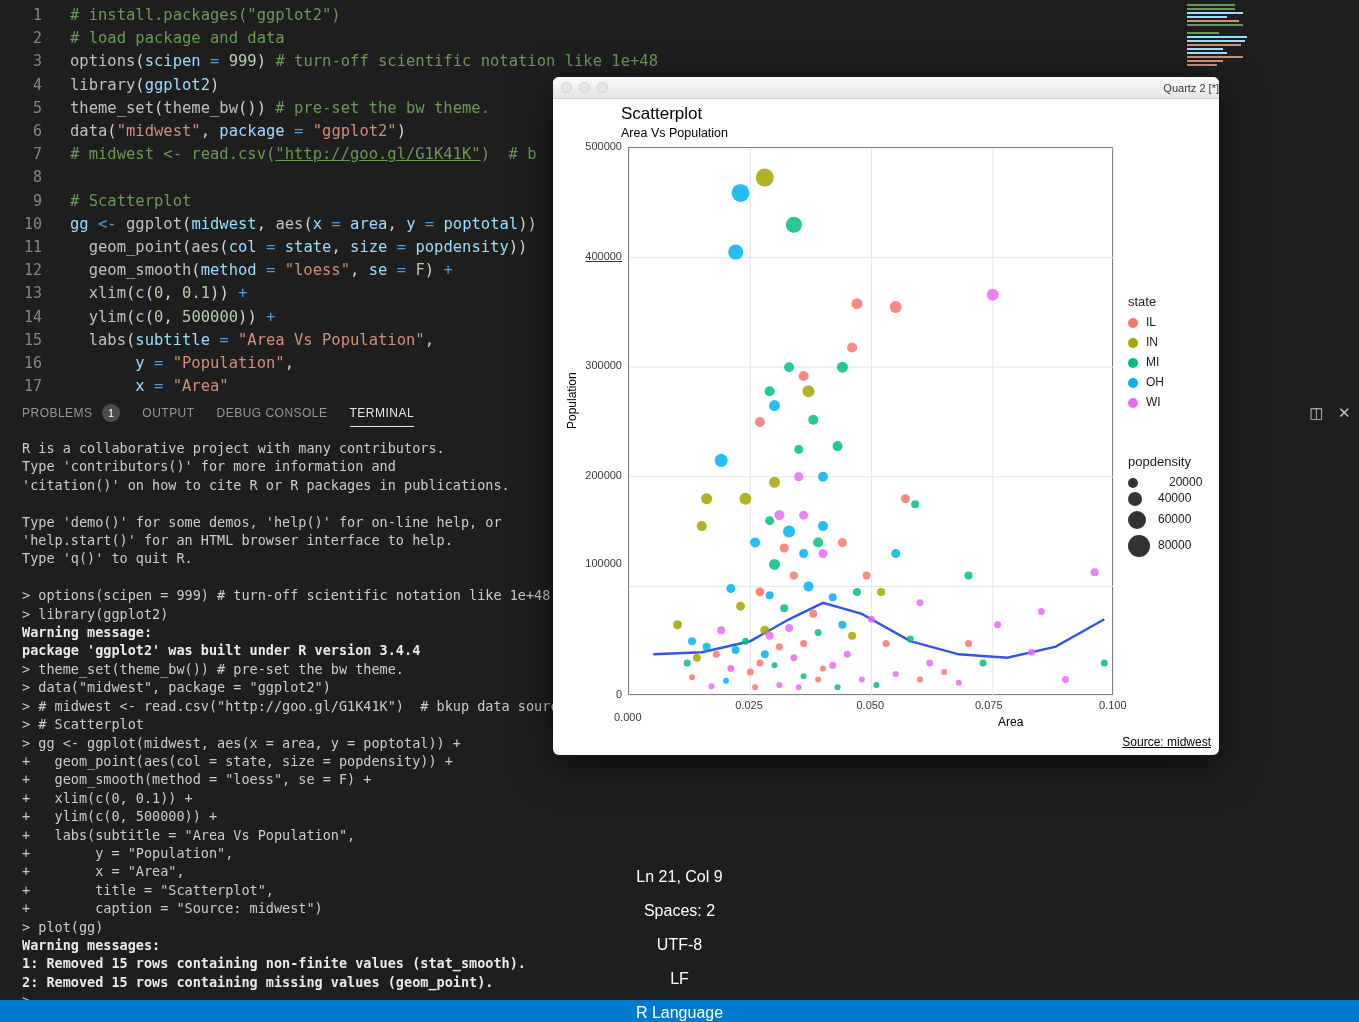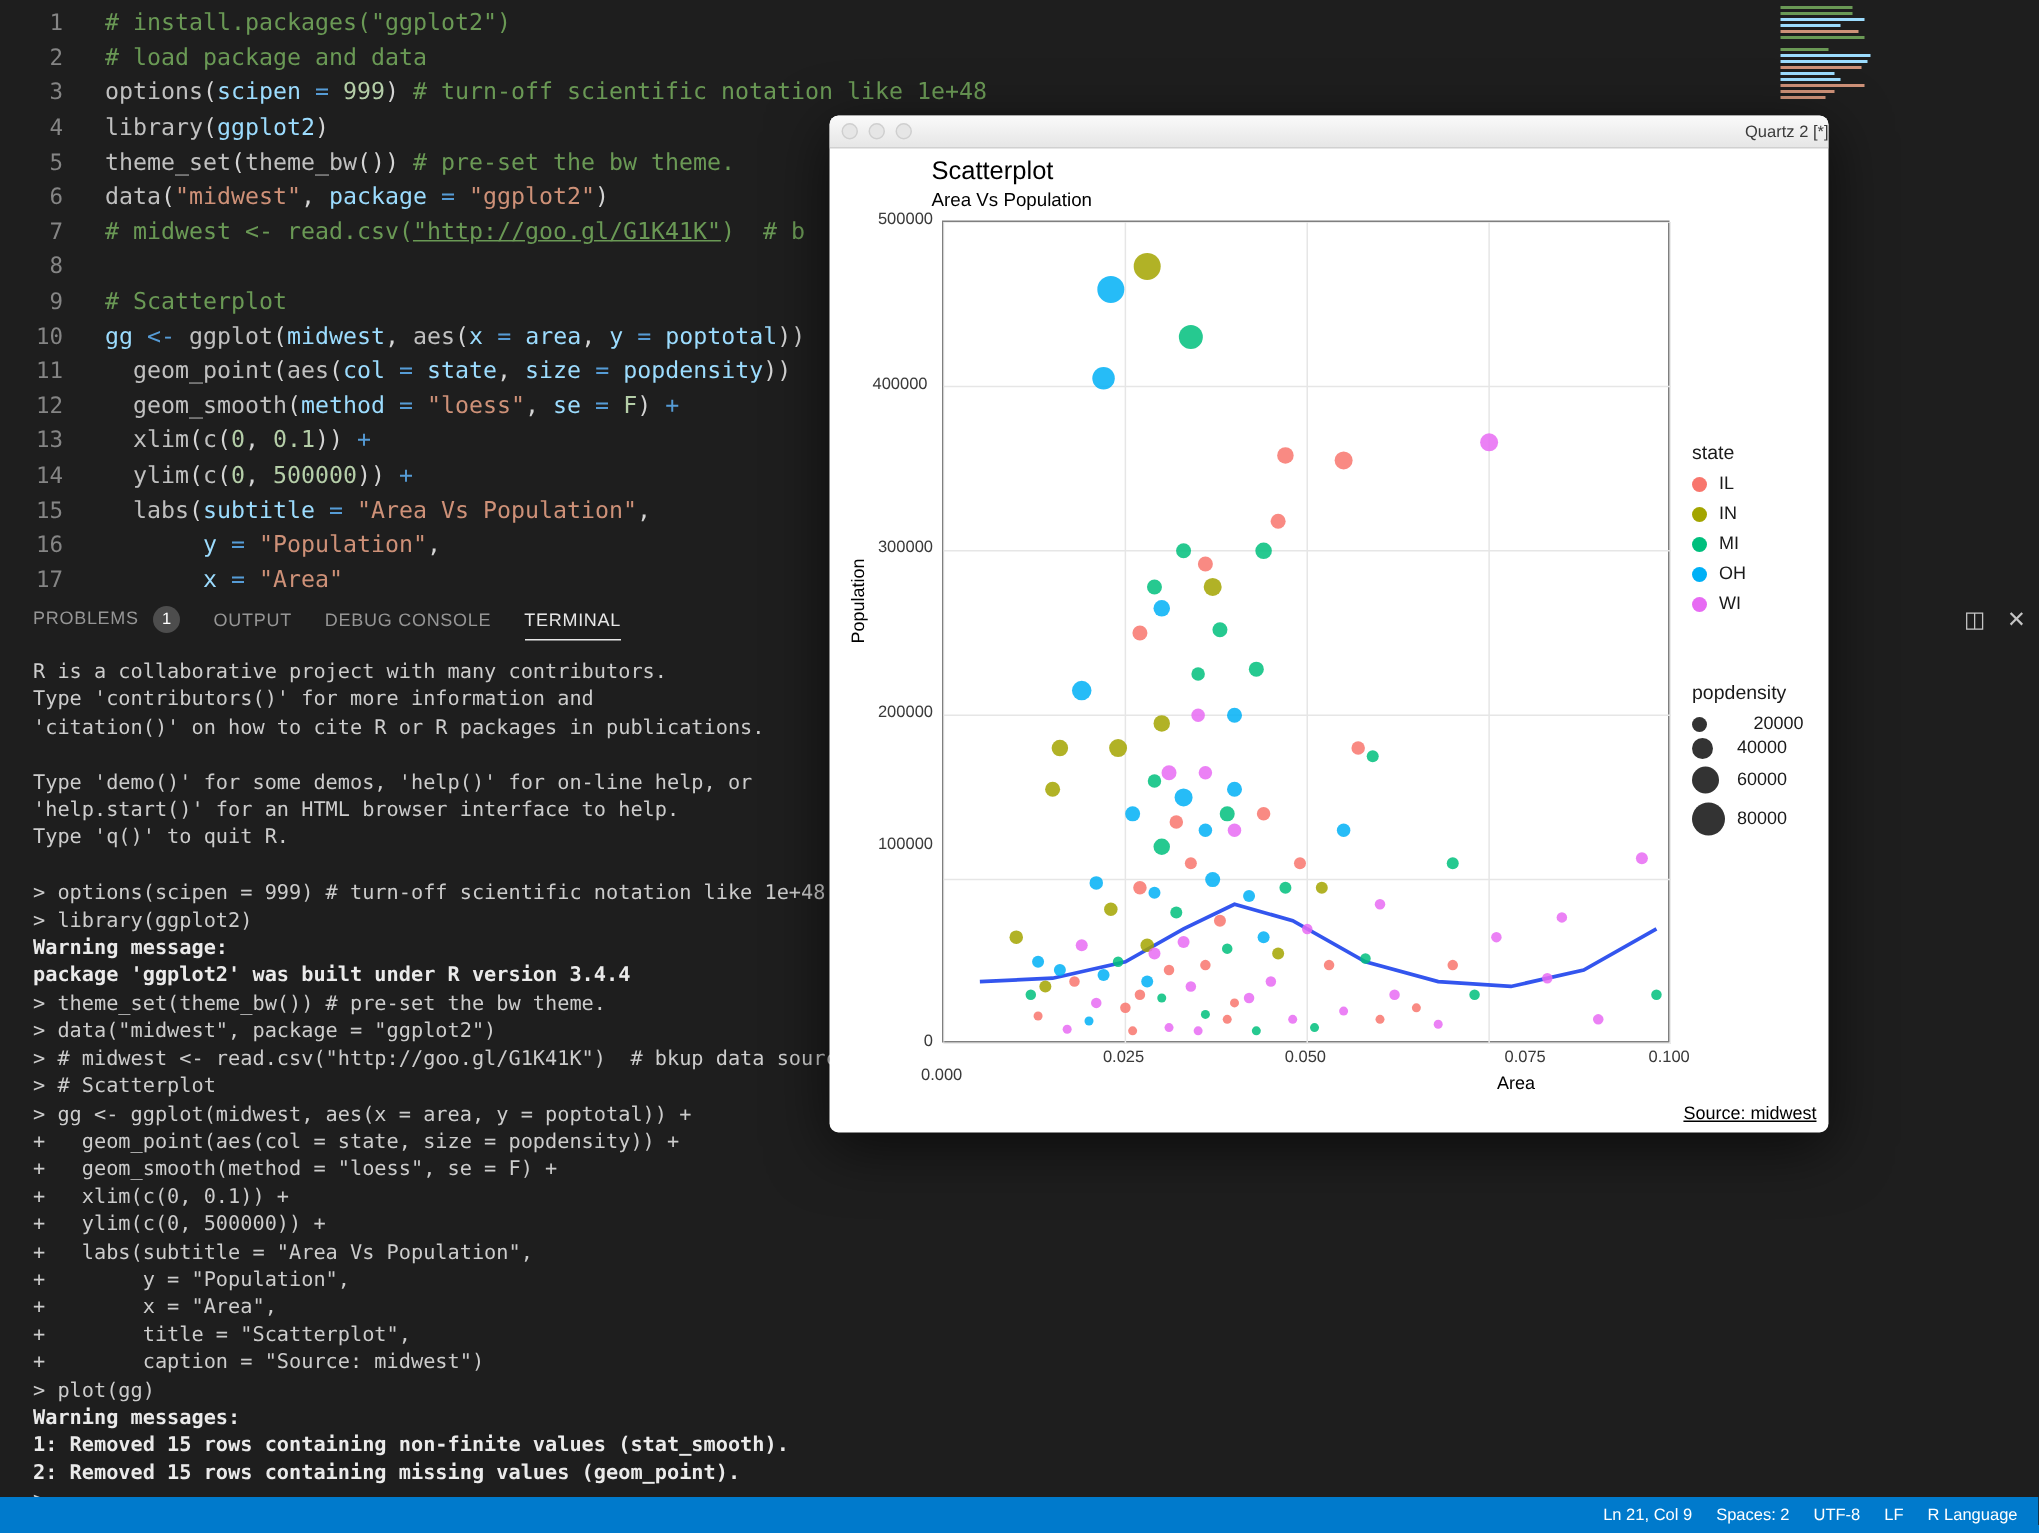--- a/index.html
+++ b/index.html
@@ -351,7 +351,7 @@
         <div class="tick" style="right: 597px; left: 25px; width: 44px; text-align: right; top: 458px;">100000</div>
         <div class="tick" style="right: 597px; left: 25px; width: 44px; text-align: right; top: 369.8px;">200000</div>
         <div class="tick" style="right: 597px; left: 25px; width: 44px; text-align: right; top: 260.2px;">300000</div>
-        <div class="tick" style="right: 597px; left: 25px; width: 44px; text-align: center; top: 150.6px;">400000</div>
+        <div class="tick" style="right: 597px; left: 25px; width: 44px; text-align: right; top: 150.6px; text-decoration: underline;">400000</div>
         <div class="tick" style="right: 597px; left: 25px; width: 44px; text-align: right; top: 41px;">500000</div>
       </div>
 

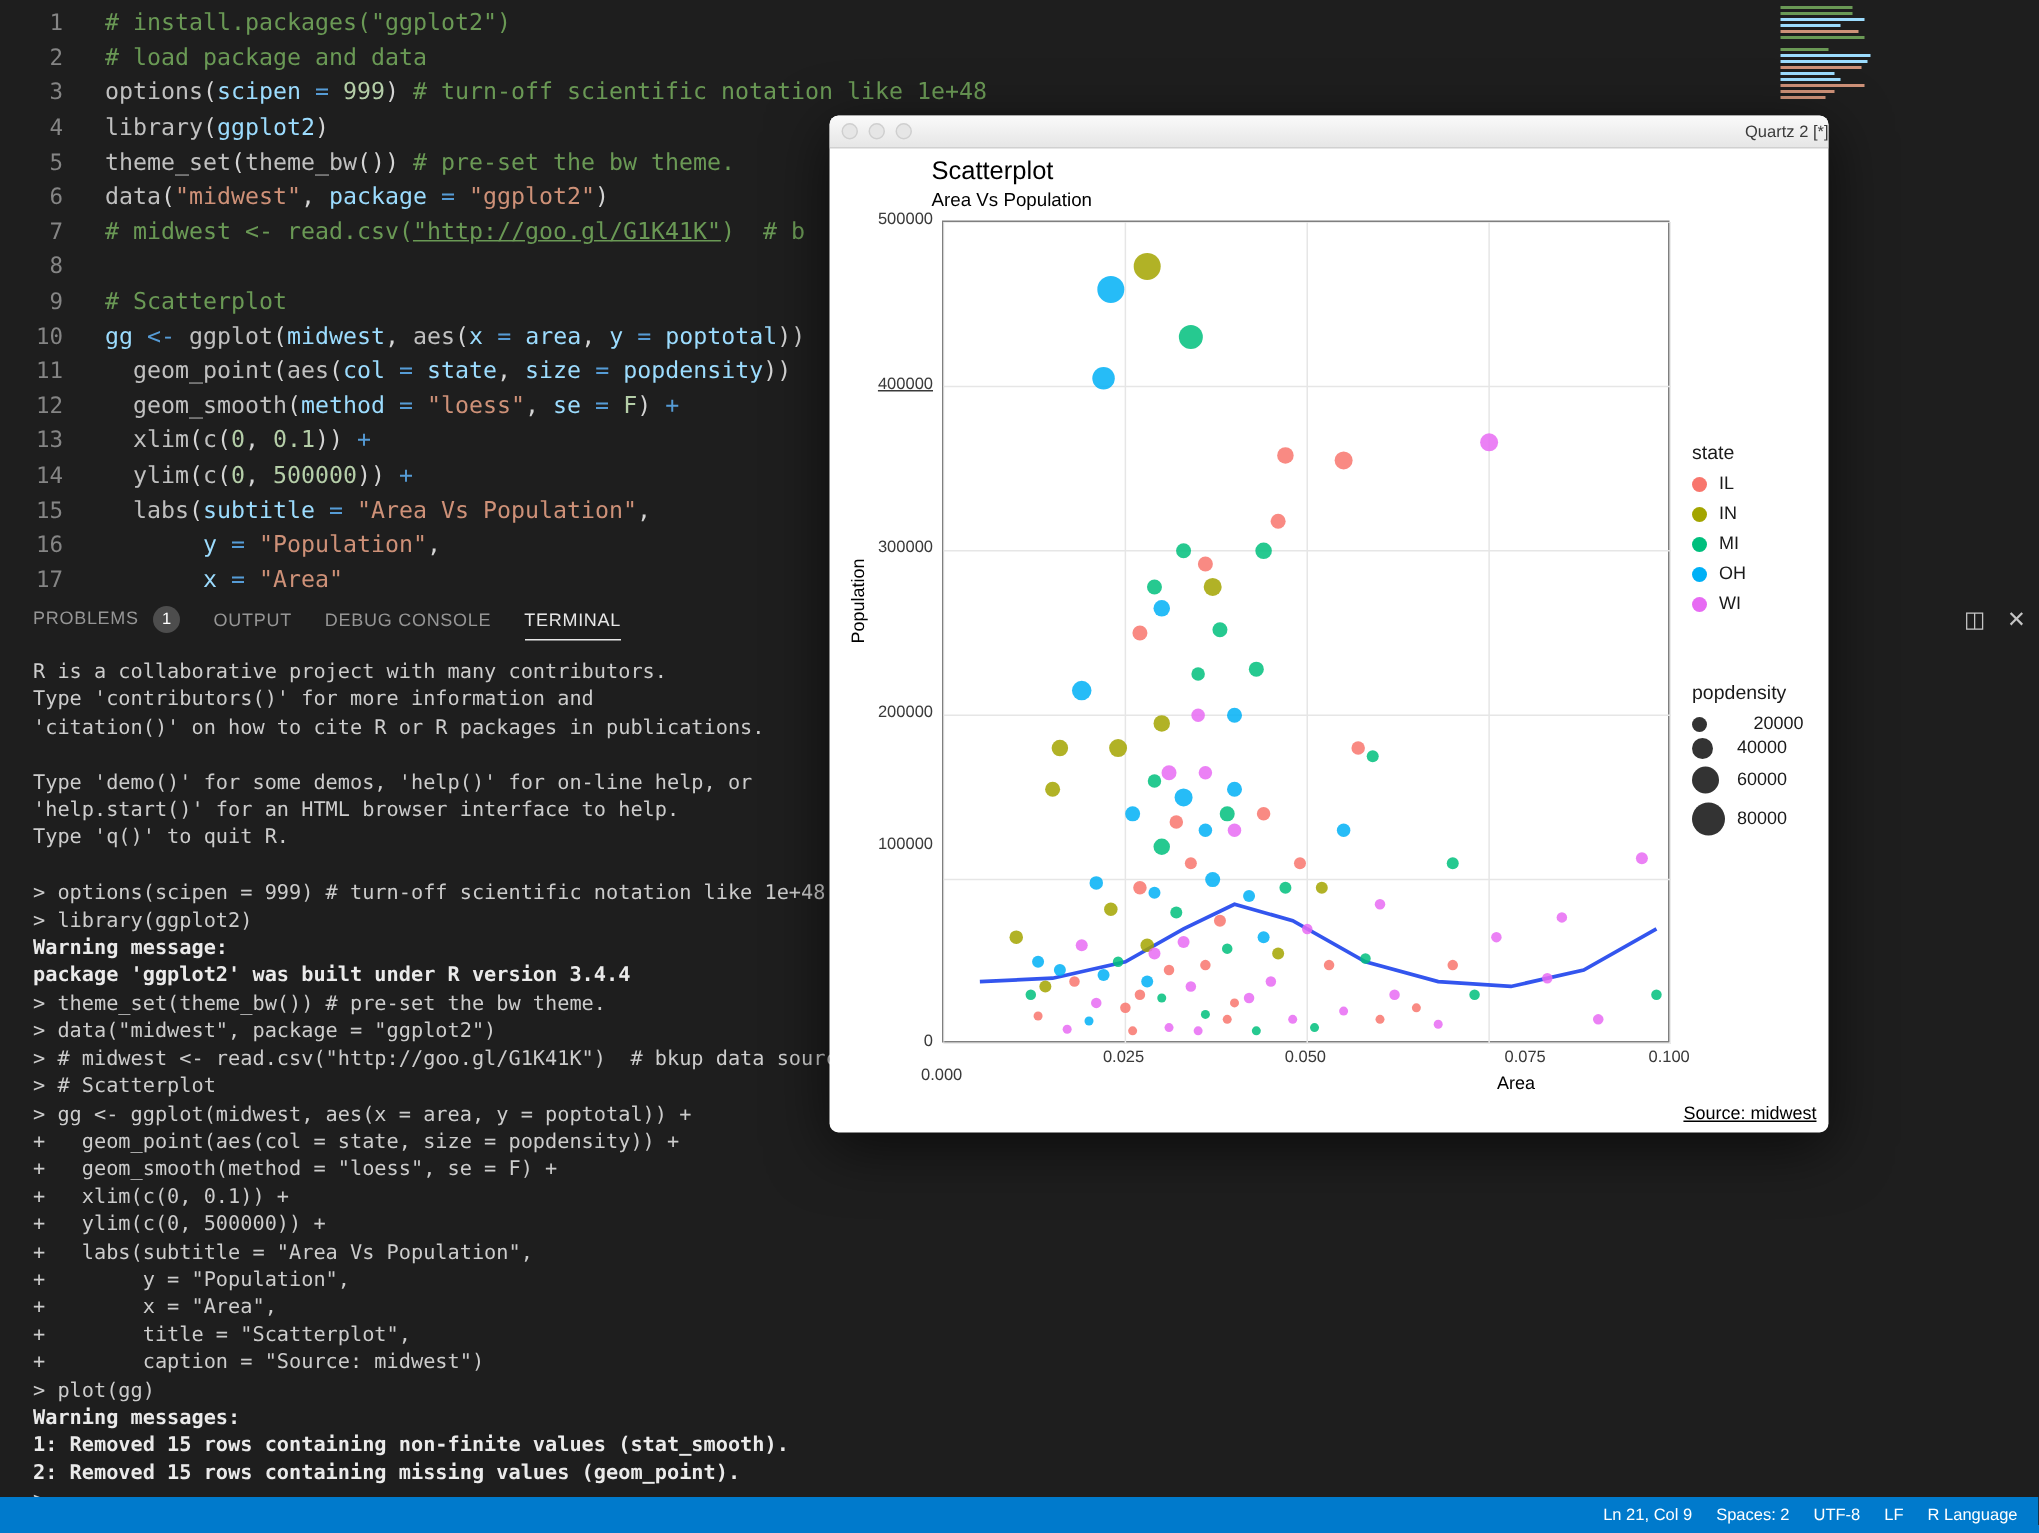--- a/index.html
+++ b/index.html
@@ -343,7 +343,7 @@
         <div class="tick" style="left: 61px; top: 612px;">0.000</div>
         <div class="tick" style="left: 182.25px; top: 600px;">0.025</div>
         <div class="tick" style="left: 303.5px; top: 600px;">0.050</div>
-        <div class="tick" style="left: 450px; top: 600px;">0.075</div>
+        <div class="tick" style="left: 422px; top: 600px;">0.075</div>
         <div class="tick" style="left: 546px; top: 600px;">0.100</div>
       </div>
     <div id="yticks">

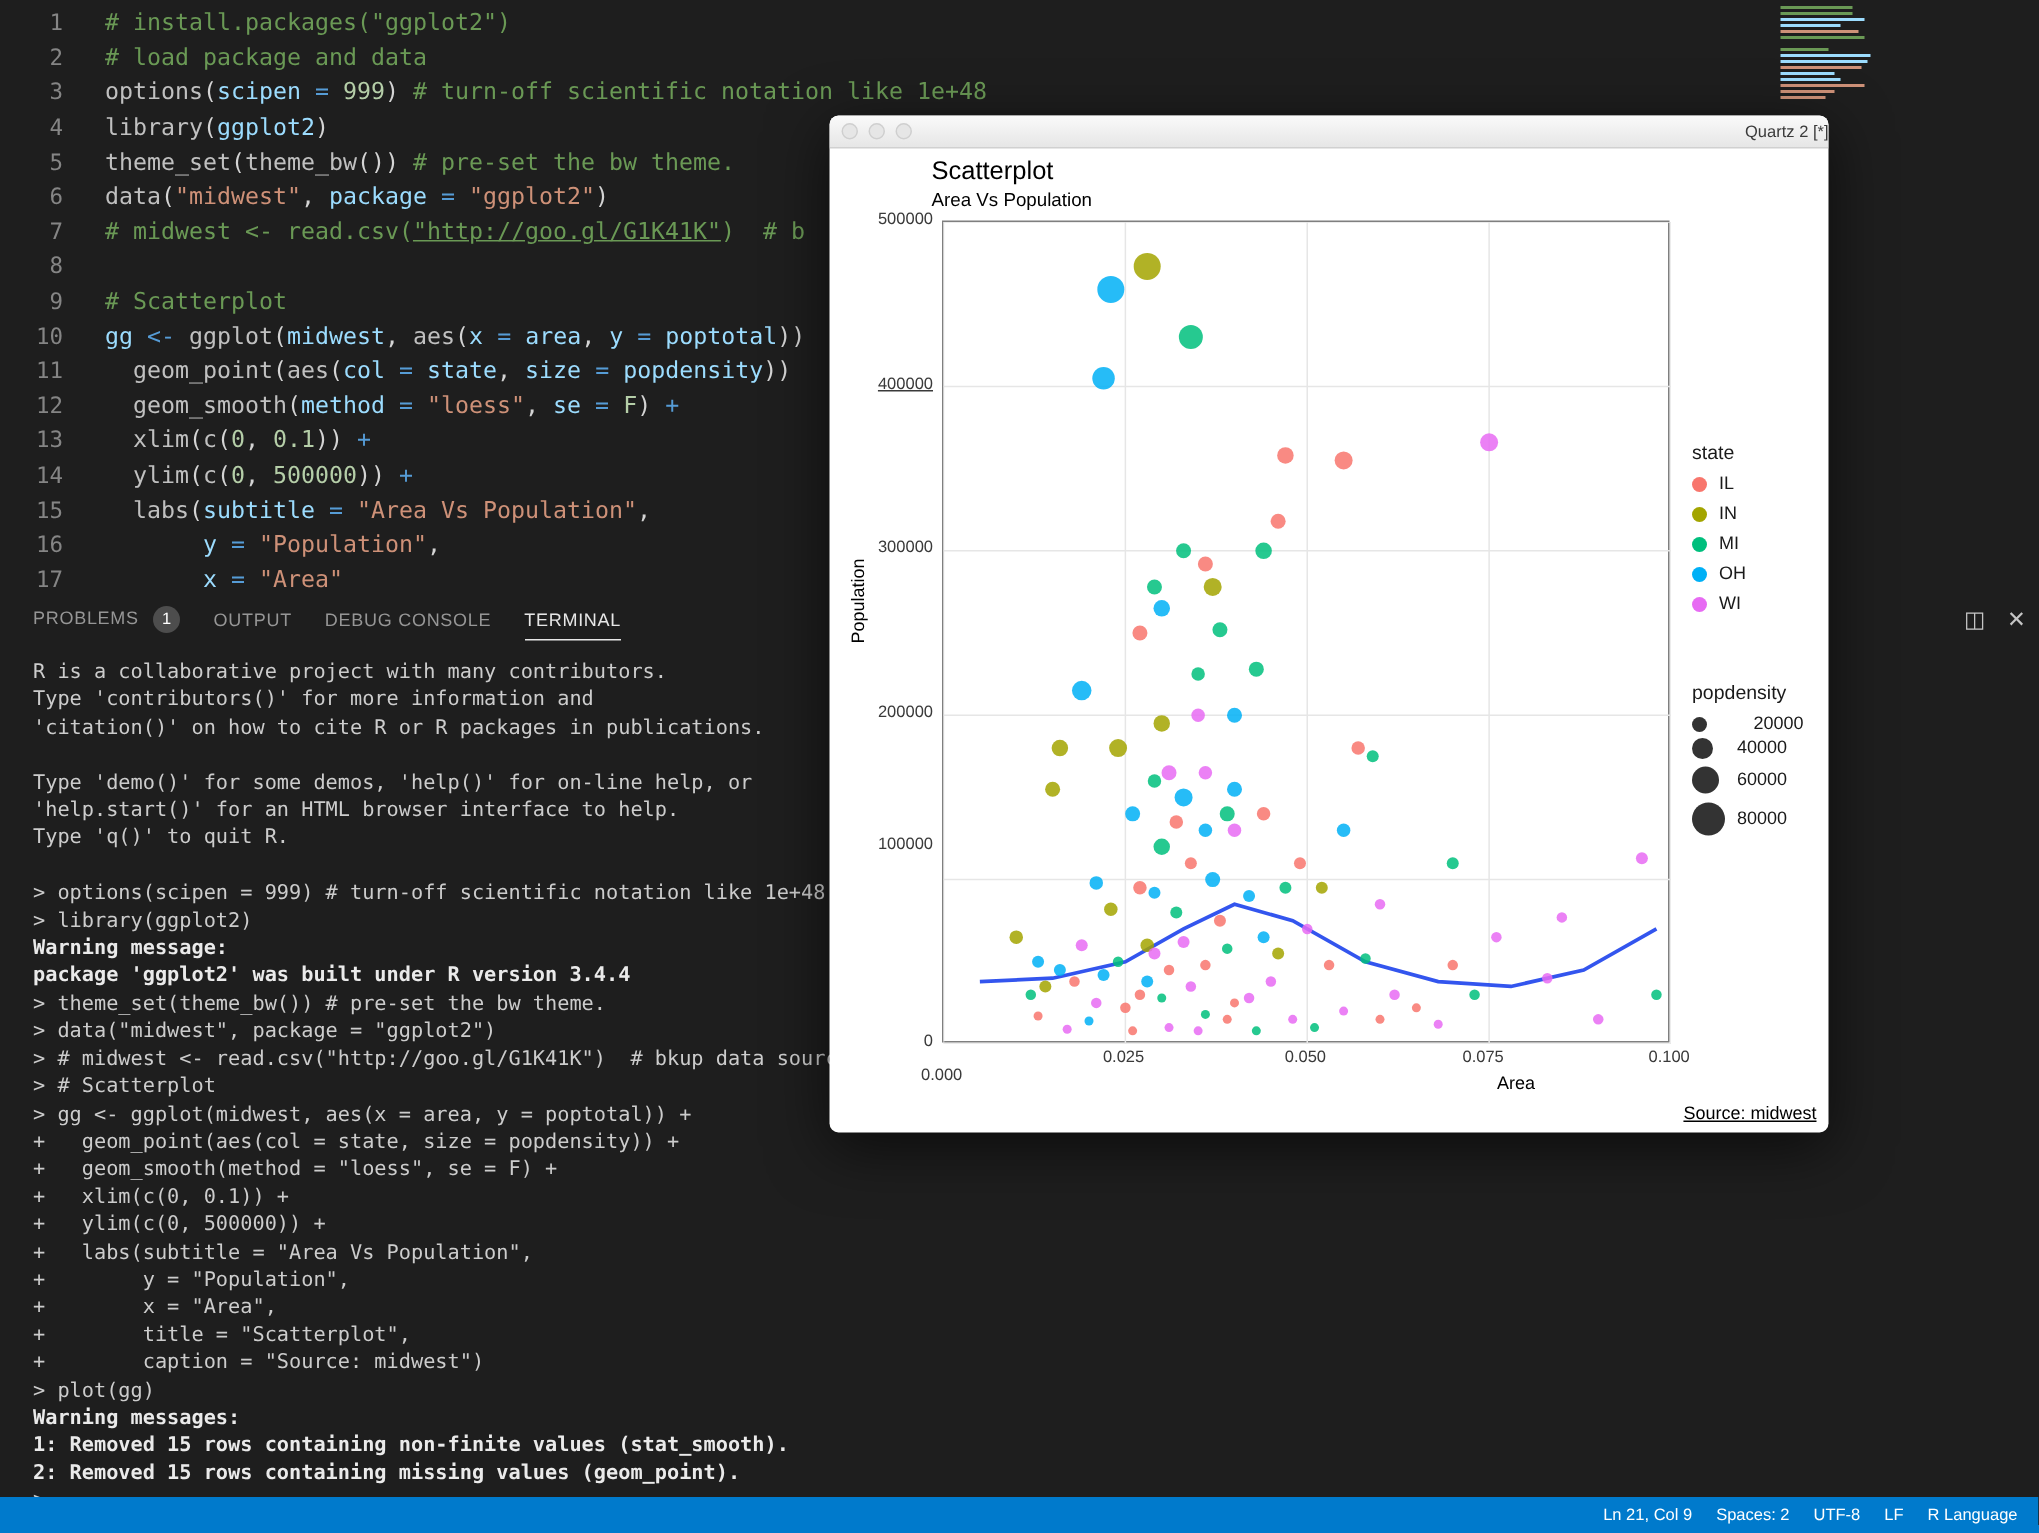--- a/index.html
+++ b/index.html
@@ -65,9 +65,9 @@
   .statusbar {
     position:absolute; left:0; right:0; bottom:0; height:22px;
     background:#007acc; color:#ffffff;
-    font-family:-apple-system,Arial,sans-serif; font-size:11px;
+    font-family:-apple-system,Arial,sans-serif; font-size:16px;
     display:flex; align-items:center; justify-content:flex-end;
-    gap:16px; padding:12px 14px;
+    gap:16px; padding:0 14px;flex-direction:column;
   }
 
   

